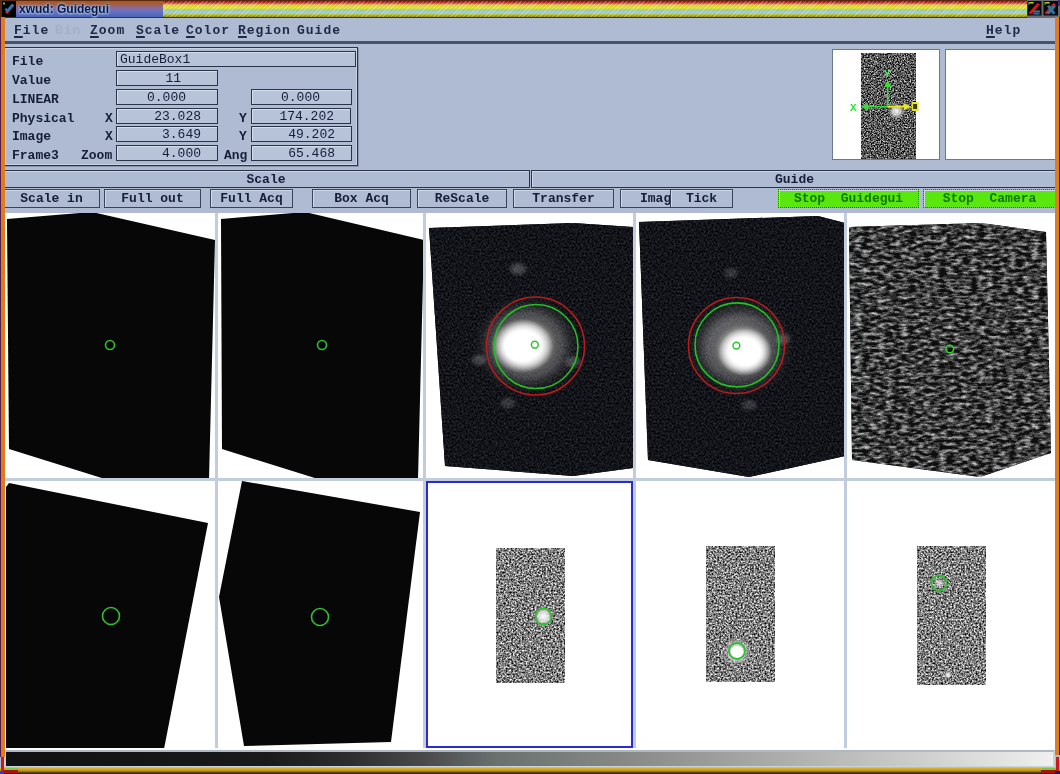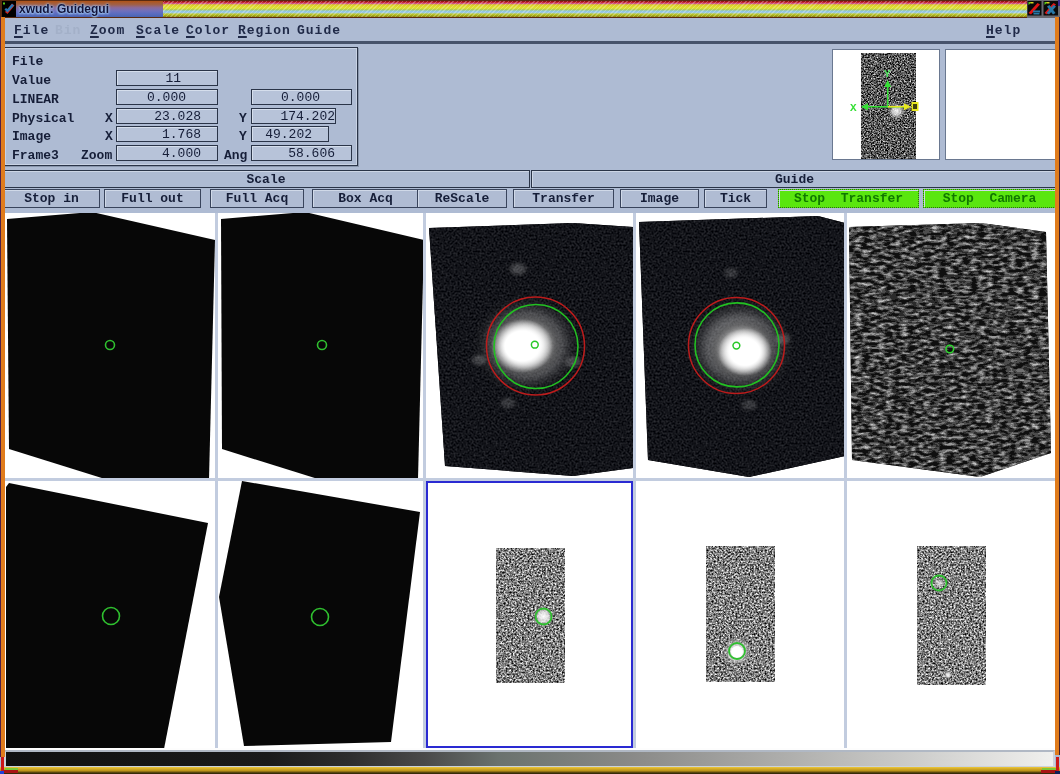--- a/index.html
+++ b/index.html
@@ -113,6 +113,7 @@
   <div id="formpanel">
     <div class="frow" style="top:3px">
       <span class="flabel" style="left:7px">File</span>
+      <div class="ffield" style="left:111px; top:0; width:240px; padding-left:3px;">GuideBox1</div>
     </div>
     <div class="frow" style="top:22px">
       <span class="flabel" style="left:7px">Value</span>

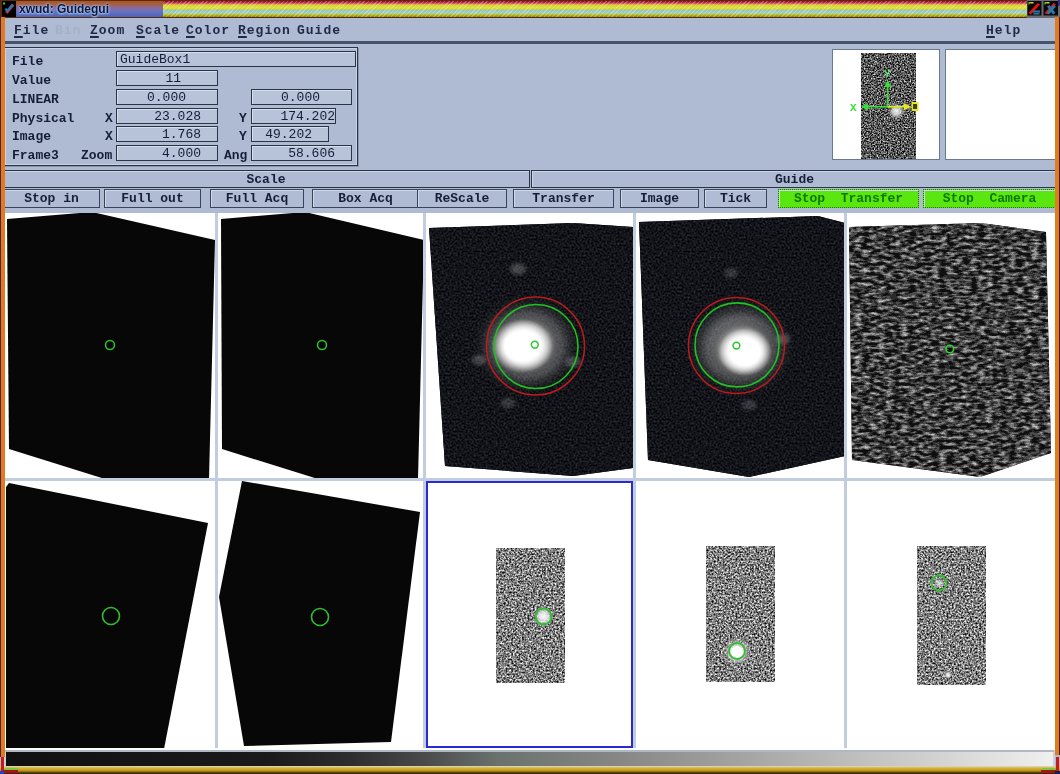--- a/index.html
+++ b/index.html
@@ -129,7 +129,7 @@
       <span class="flabel" style="left:100px">X</span>
       <div class="ffield" style="left:111px; top:0; width:102px; text-align:right; padding-right:16px;">23.028</div>
       <span class="flabel" style="left:234px">Y</span>
-      <div class="ffield" style="left:246px; top:0; width:85px; text-align:right; ">174.202</div>
+      <div class="ffield" style="left:246px; top:0; width:100px; text-align:right; padding-right:16px;">174.202</div>
     </div>
     <div class="frow" style="top:78px">
       <span class="flabel" style="left:7px">Image</span>

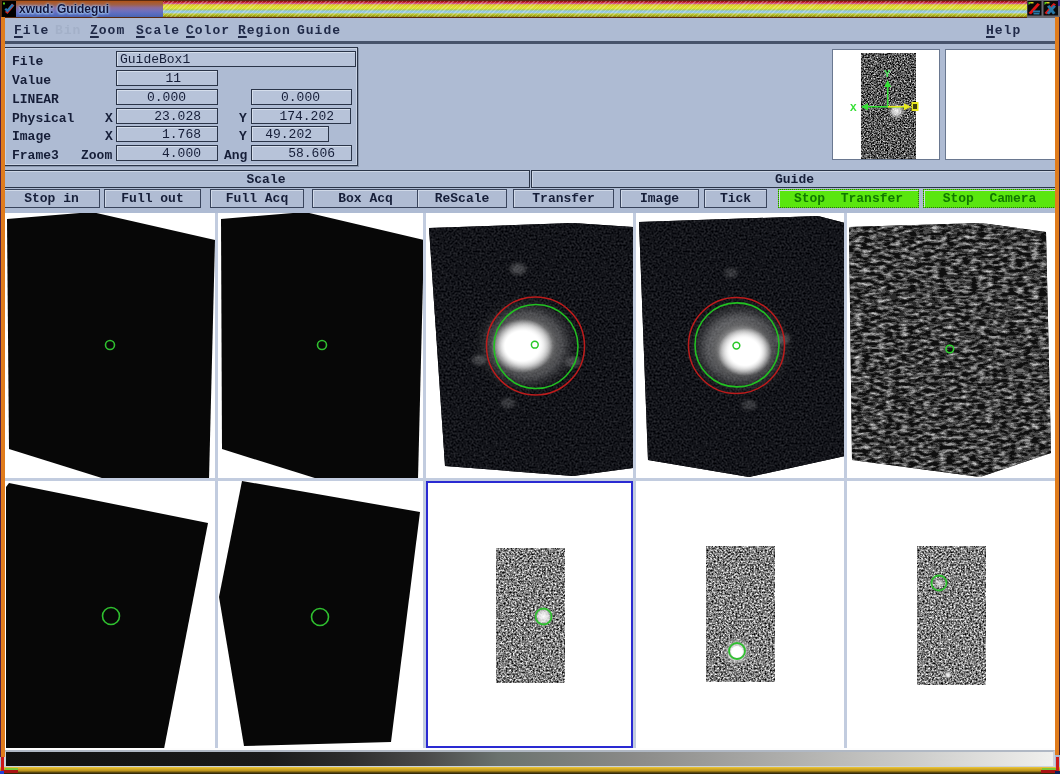--- a/index.html
+++ b/index.html
@@ -134,7 +134,7 @@
     <div class="frow" style="top:78px">
       <span class="flabel" style="left:7px">Image</span>
       <span class="flabel" style="left:100px">X</span>
-      <div class="ffield" style="left:111px; top:0; width:102px; text-align:right; padding-right:16px;">1.768</div>
+      <div class="ffield" style="left:111px; top:0; width:102px; text-align:right; padding-right:16px;">3.649</div>
       <span class="flabel" style="left:234px">Y</span>
       <div class="ffield" style="left:246px; top:0; width:78px; text-align:right; padding-right:16px;">49.202</div>
     </div>

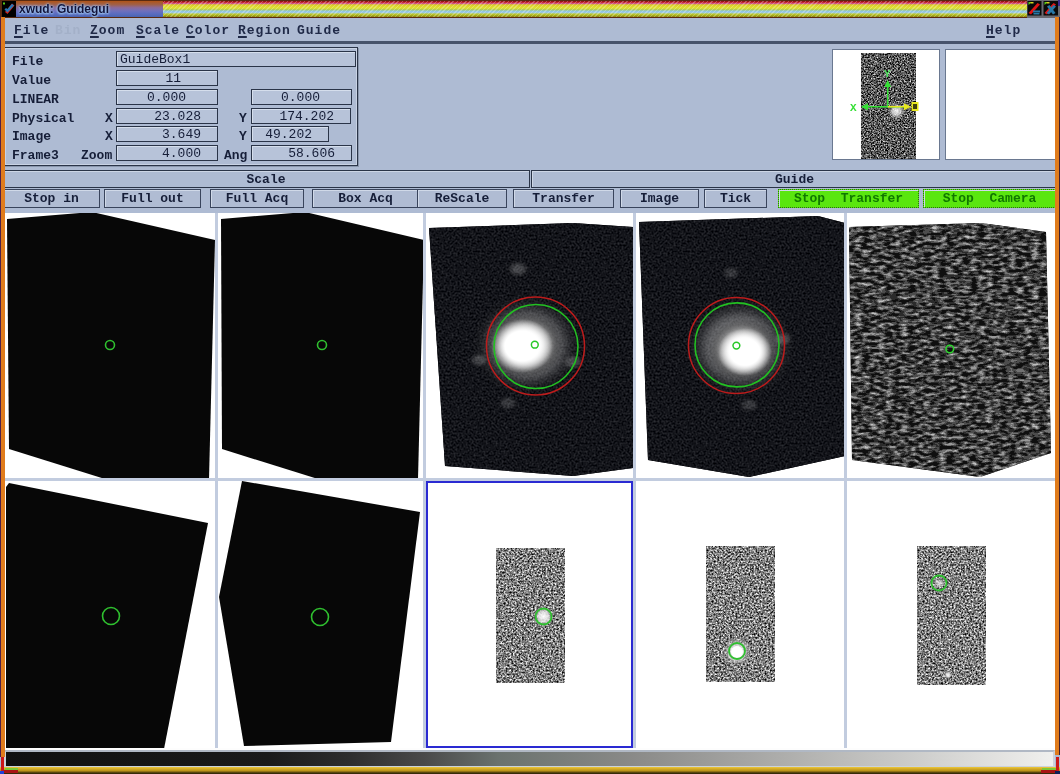--- a/index.html
+++ b/index.html
@@ -136,7 +136,7 @@
       <span class="flabel" style="left:100px">X</span>
       <div class="ffield" style="left:111px; top:0; width:102px; text-align:right; padding-right:16px;">3.649</div>
       <span class="flabel" style="left:234px">Y</span>
-      <div class="ffield" style="left:246px; top:0; width:78px; text-align:right; padding-right:16px;">49.202</div>
+      <div class="ffield" style="left:246px; top:0; width:101px; text-align:right; padding-right:16px;">49.202</div>
     </div>
     <div class="frow" style="top:97px">
       <span class="flabel" style="left:7px">Frame3</span>

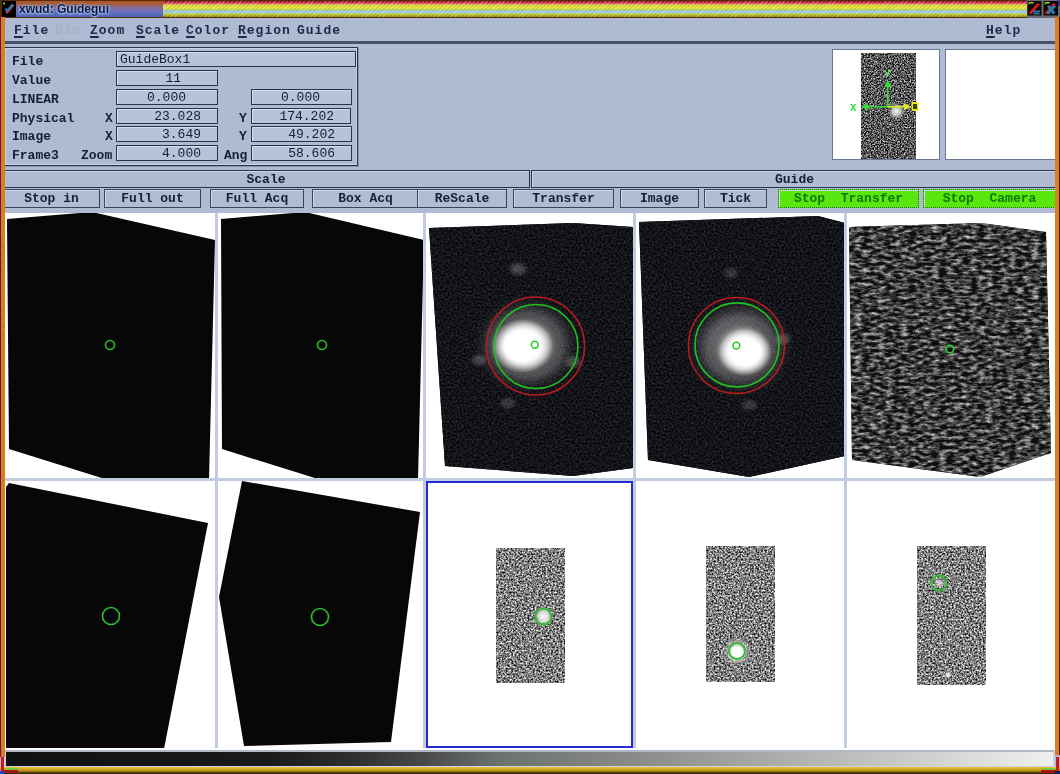--- a/index.html
+++ b/index.html
@@ -143,7 +143,7 @@
       <span class="flabel" style="left:76px">Zoom</span>
       <div class="ffield" style="left:111px; top:0; width:102px; text-align:right; padding-right:16px;">4.000</div>
       <span class="flabel" style="left:219px">Ang</span>
-      <div class="ffield" style="left:246px; top:0; width:101px; text-align:right; padding-right:16px;">58.606</div>
+      <div class="ffield" style="left:246px; top:0; width:101px; text-align:right; padding-right:16px;">65.468</div>
     </div>
   </div>
 

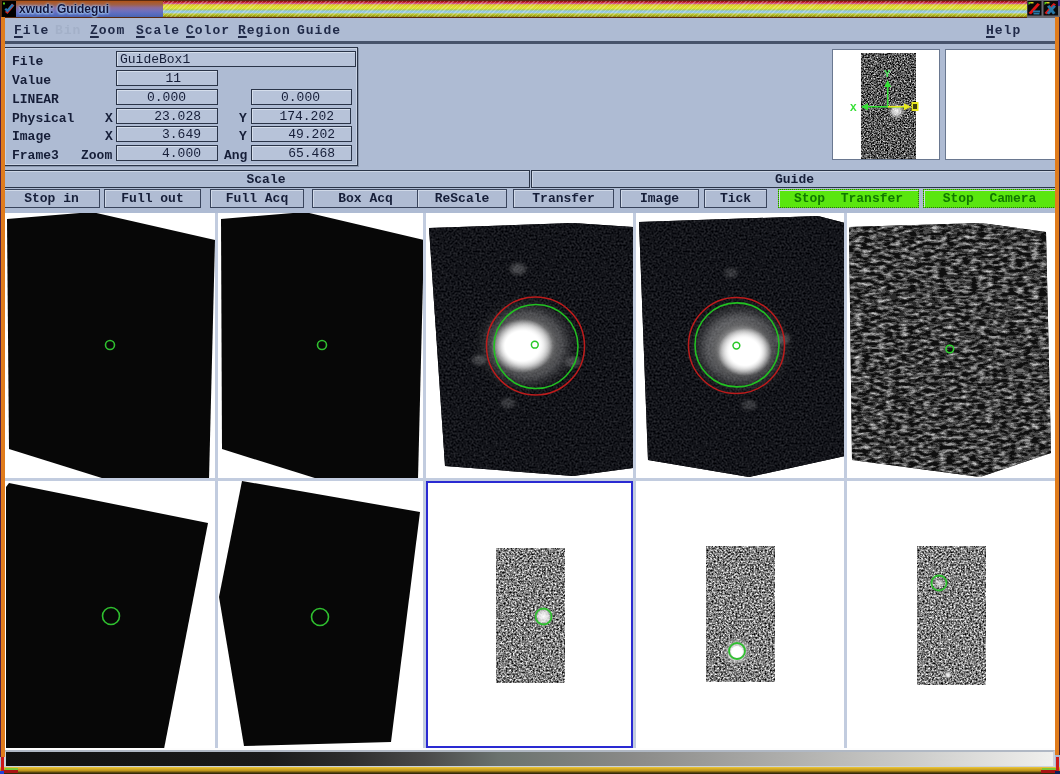--- a/index.html
+++ b/index.html
@@ -178,7 +178,7 @@
 <div class="hdr" style="left:531px; top:170px; width:527px;">Guide</div>
 
 <div class="abs" id="btnrow">
-  <div class="btn" style="left:1px;  width:97px;">Stop in</div>
+  <div class="btn" style="left:1px;  width:97px;">Scale in</div>
   <div class="btn" style="left:102px; width:97px;">Full out</div>
   <div class="btn" style="left:208px; width:94px;">Full Acq</div>
   <div class="btn" style="left:310px; width:107px;">Box Acq</div>

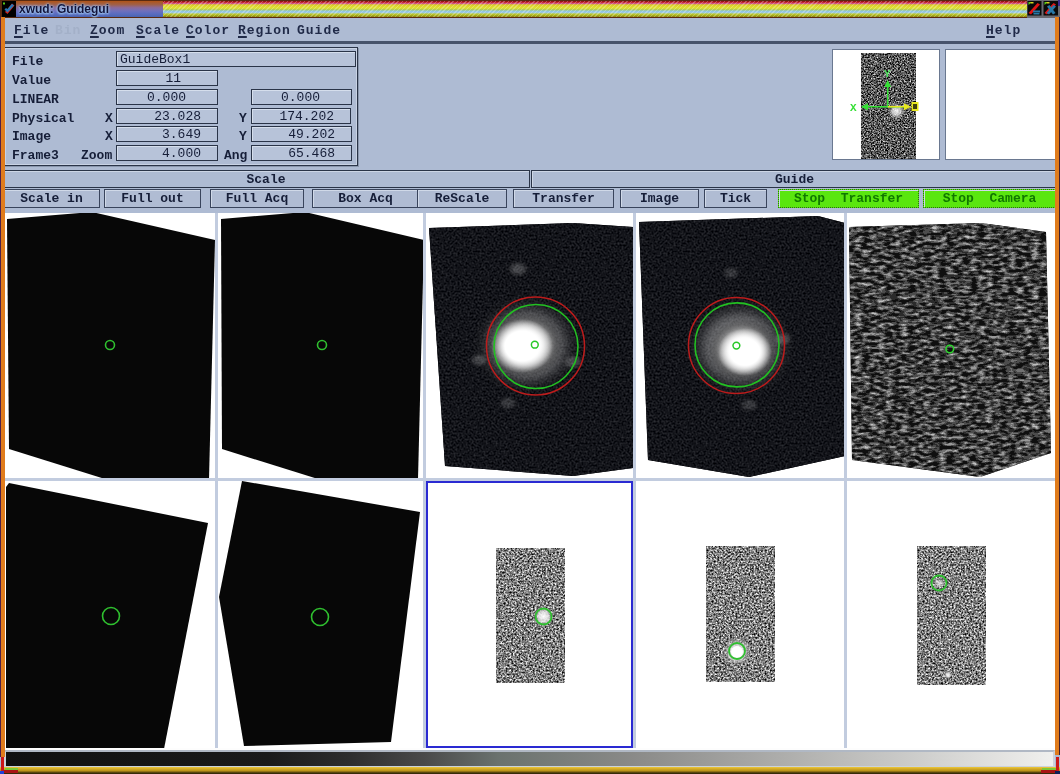--- a/index.html
+++ b/index.html
@@ -180,7 +180,7 @@
 <div class="abs" id="btnrow">
   <div class="btn" style="left:1px;  width:97px;">Scale in</div>
   <div class="btn" style="left:102px; width:97px;">Full out</div>
-  <div class="btn" style="left:208px; width:94px;">Full Acq</div>
+  <div class="btn" style="left:208px; width:83px;">Full Acq</div>
   <div class="btn" style="left:310px; width:107px;">Box Acq</div>
   <div class="btn" style="left:415px; width:90px;">ReScale</div>
   <div class="btn" style="left:511px; width:101px;">Transfer</div>

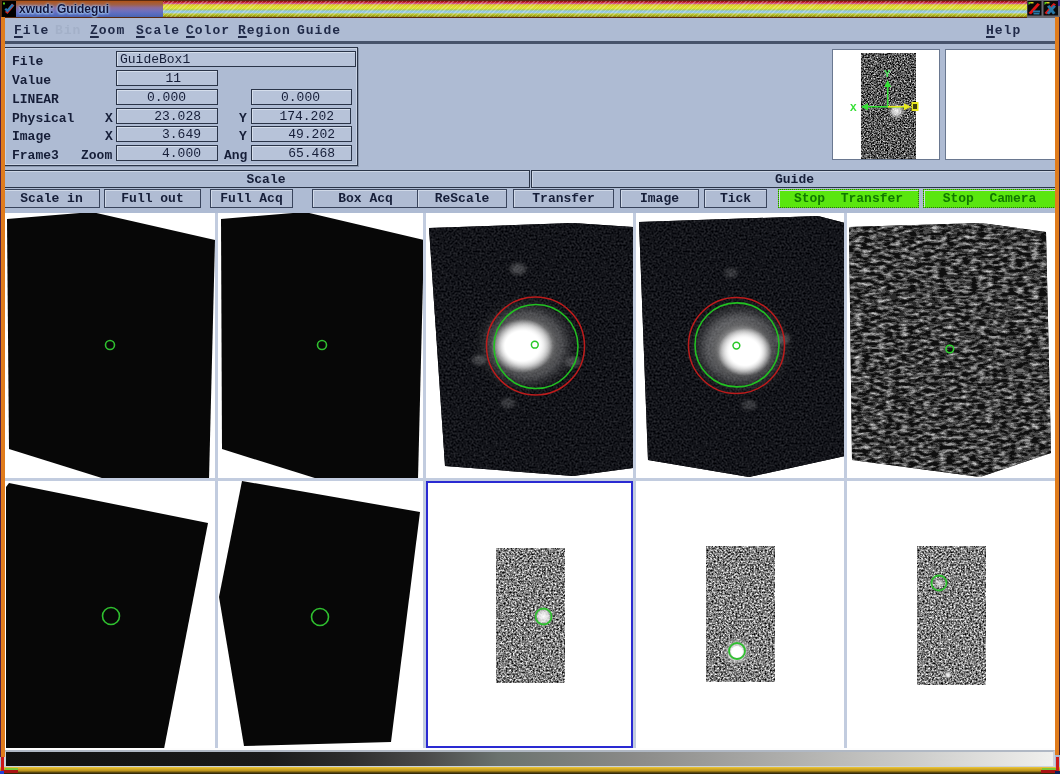--- a/index.html
+++ b/index.html
@@ -181,7 +181,7 @@
   <div class="btn" style="left:1px;  width:97px;">Scale in</div>
   <div class="btn" style="left:102px; width:97px;">Full out</div>
   <div class="btn" style="left:208px; width:83px;">Full Acq</div>
-  <div class="btn" style="left:310px; width:107px;">Box Acq</div>
+  <div class="btn" style="left:310px; width:99px;">Box Acq</div>
   <div class="btn" style="left:415px; width:90px;">ReScale</div>
   <div class="btn" style="left:511px; width:101px;">Transfer</div>
   <div class="btn" style="left:618px; width:79px;">Image</div>

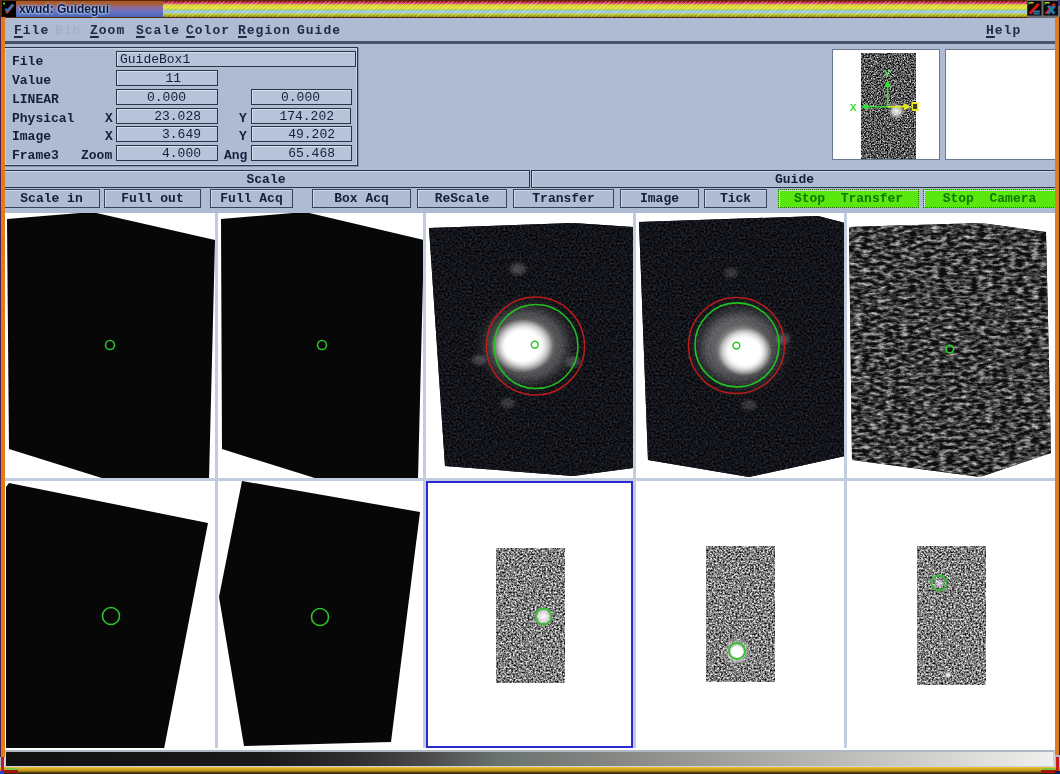--- a/index.html
+++ b/index.html
@@ -185,7 +185,7 @@
   <div class="btn" style="left:415px; width:90px;">ReScale</div>
   <div class="btn" style="left:511px; width:101px;">Transfer</div>
   <div class="btn" style="left:618px; width:79px;">Image</div>
-  <div class="btn" style="left:702px; width:63px;">Tick</div>
+  <div class="btn" style="left:668px; width:63px;">Tick</div>
   <div class="btn green" style="left:776px; width:141px;">Stop  Transfer</div>
   <div class="btn green" style="left:921px; width:133px;">Stop  Camera</div>
 </div>

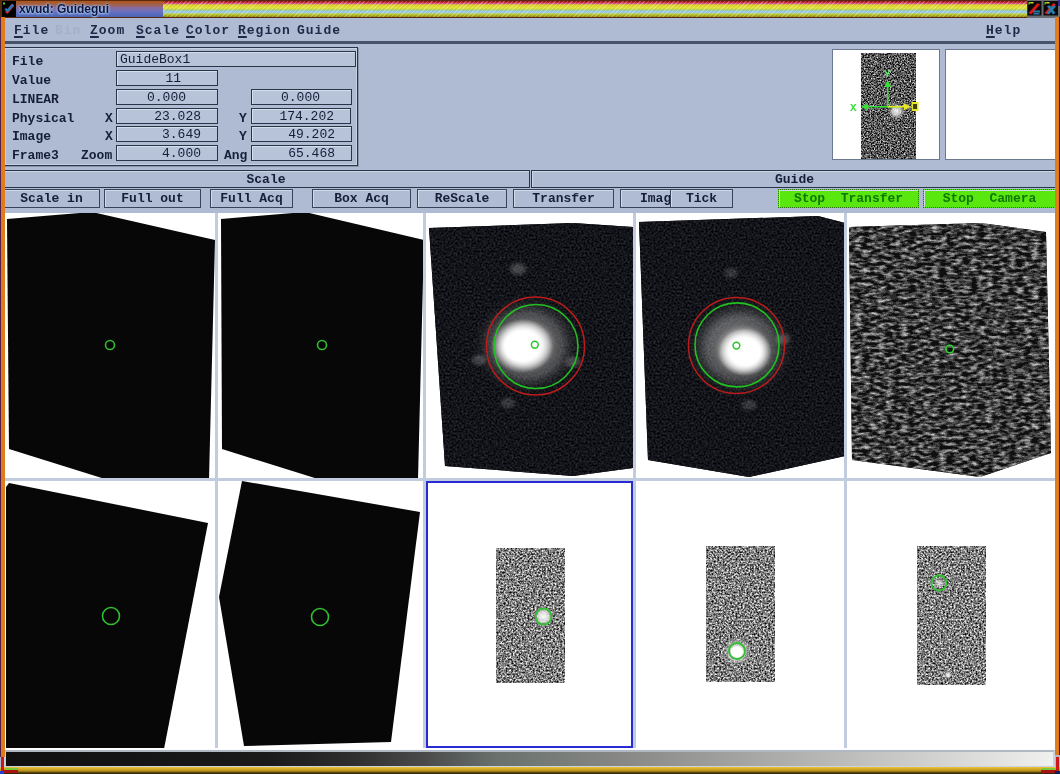--- a/index.html
+++ b/index.html
@@ -186,7 +186,7 @@
   <div class="btn" style="left:511px; width:101px;">Transfer</div>
   <div class="btn" style="left:618px; width:79px;">Image</div>
   <div class="btn" style="left:668px; width:63px;">Tick</div>
-  <div class="btn green" style="left:776px; width:141px;">Stop  Transfer</div>
+  <div class="btn green" style="left:776px; width:141px;">Stop  Guidegui</div>
   <div class="btn green" style="left:921px; width:133px;">Stop  Camera</div>
 </div>
 

